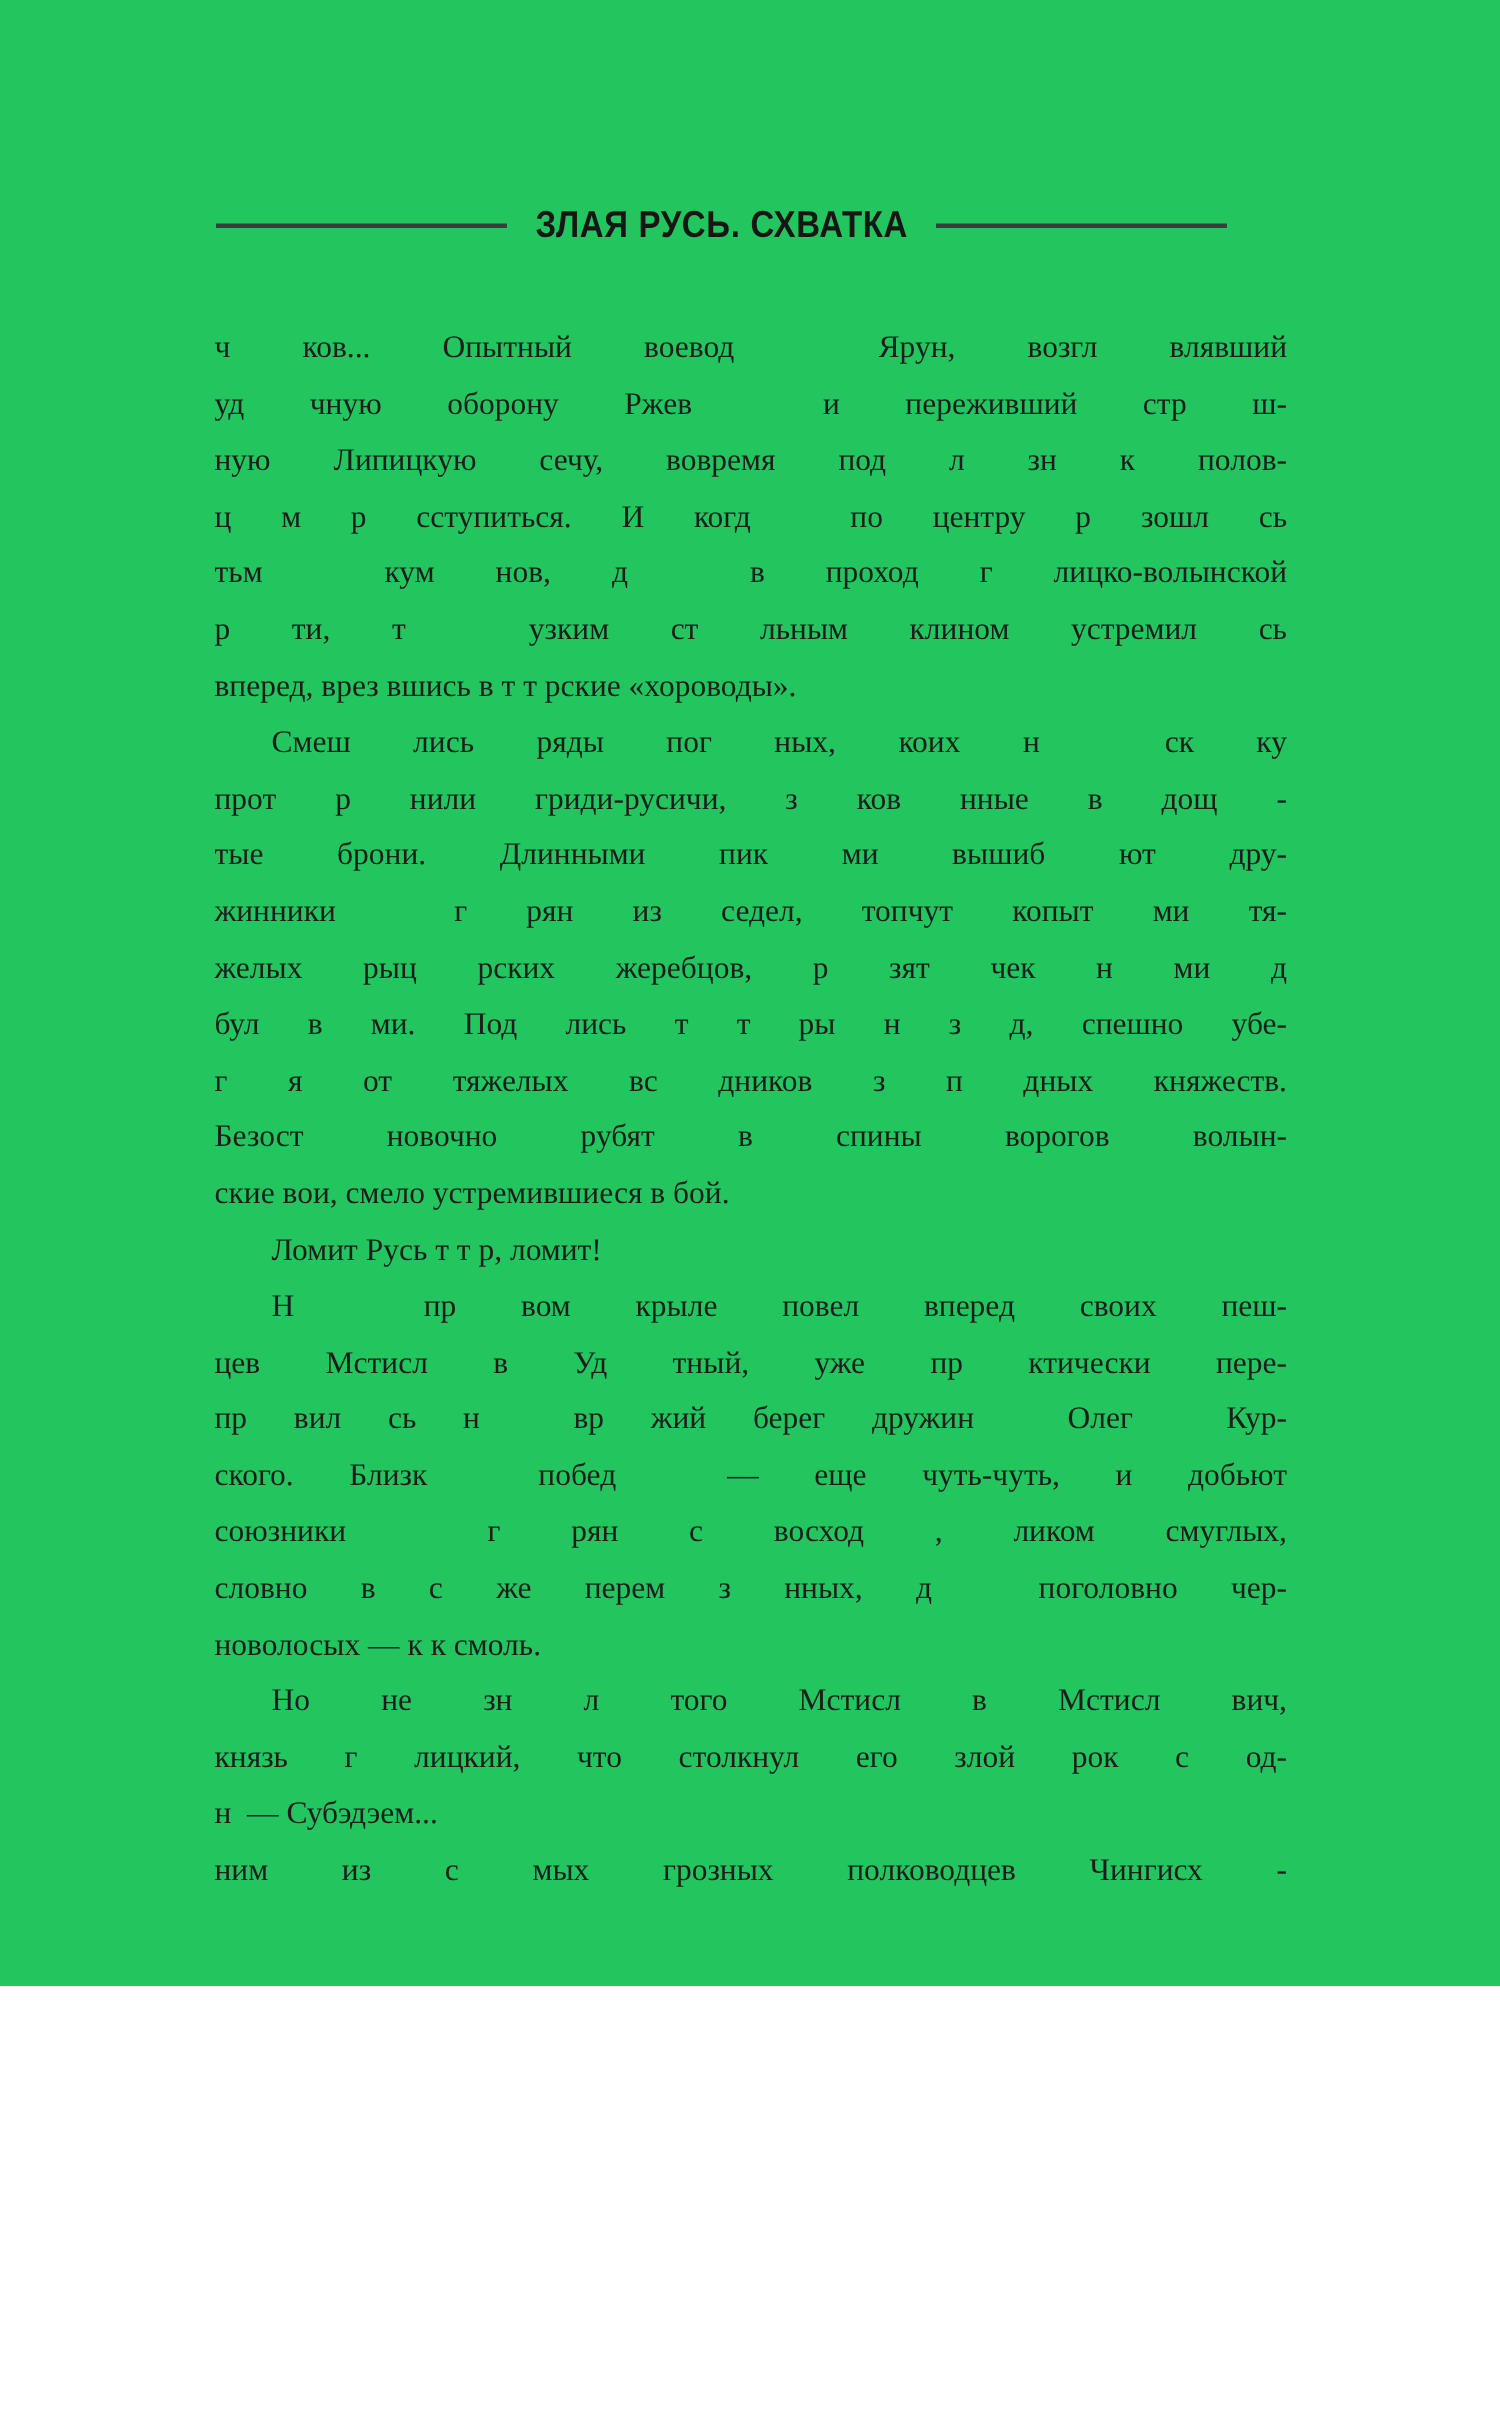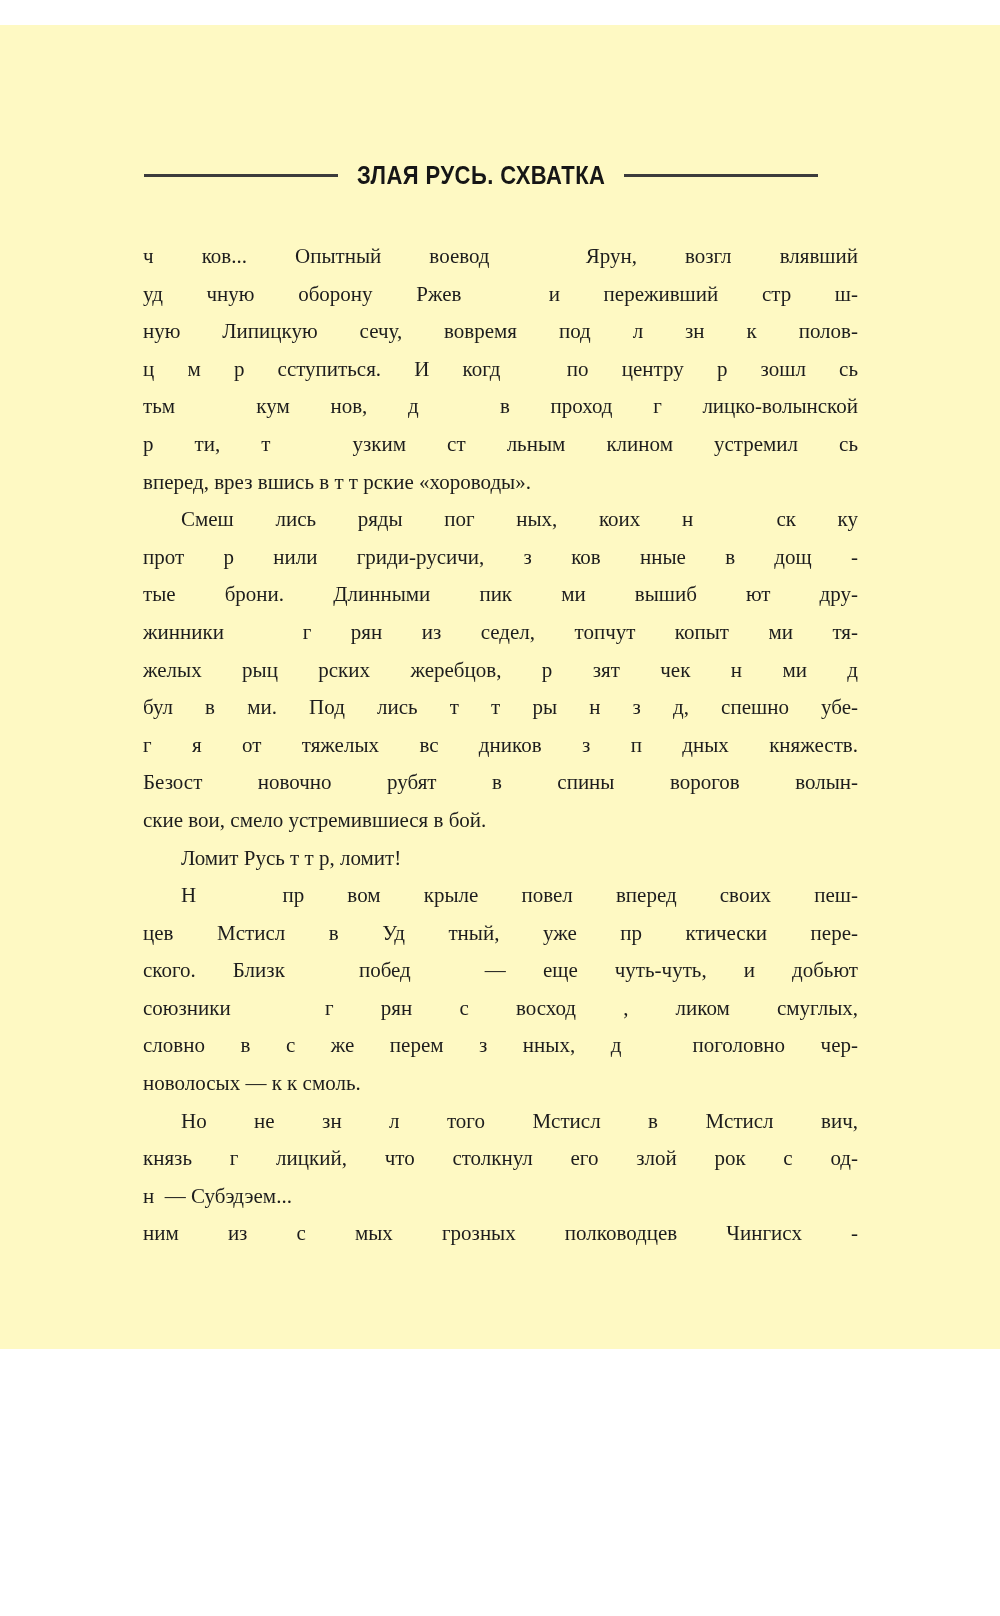--- a/index.html
+++ b/index.html
@@ -11,11 +11,10 @@
     position: relative;
     width: 1000px;
     height: 1324px;
-    background: #fef9c3;
+    background: #22c55e;
     font-family: "Liberation Serif", serif;
     color: #1d1d1d;
     overflow: hidden;
-    margin-top: 25px;
   }
   .hdr {
     position: absolute;

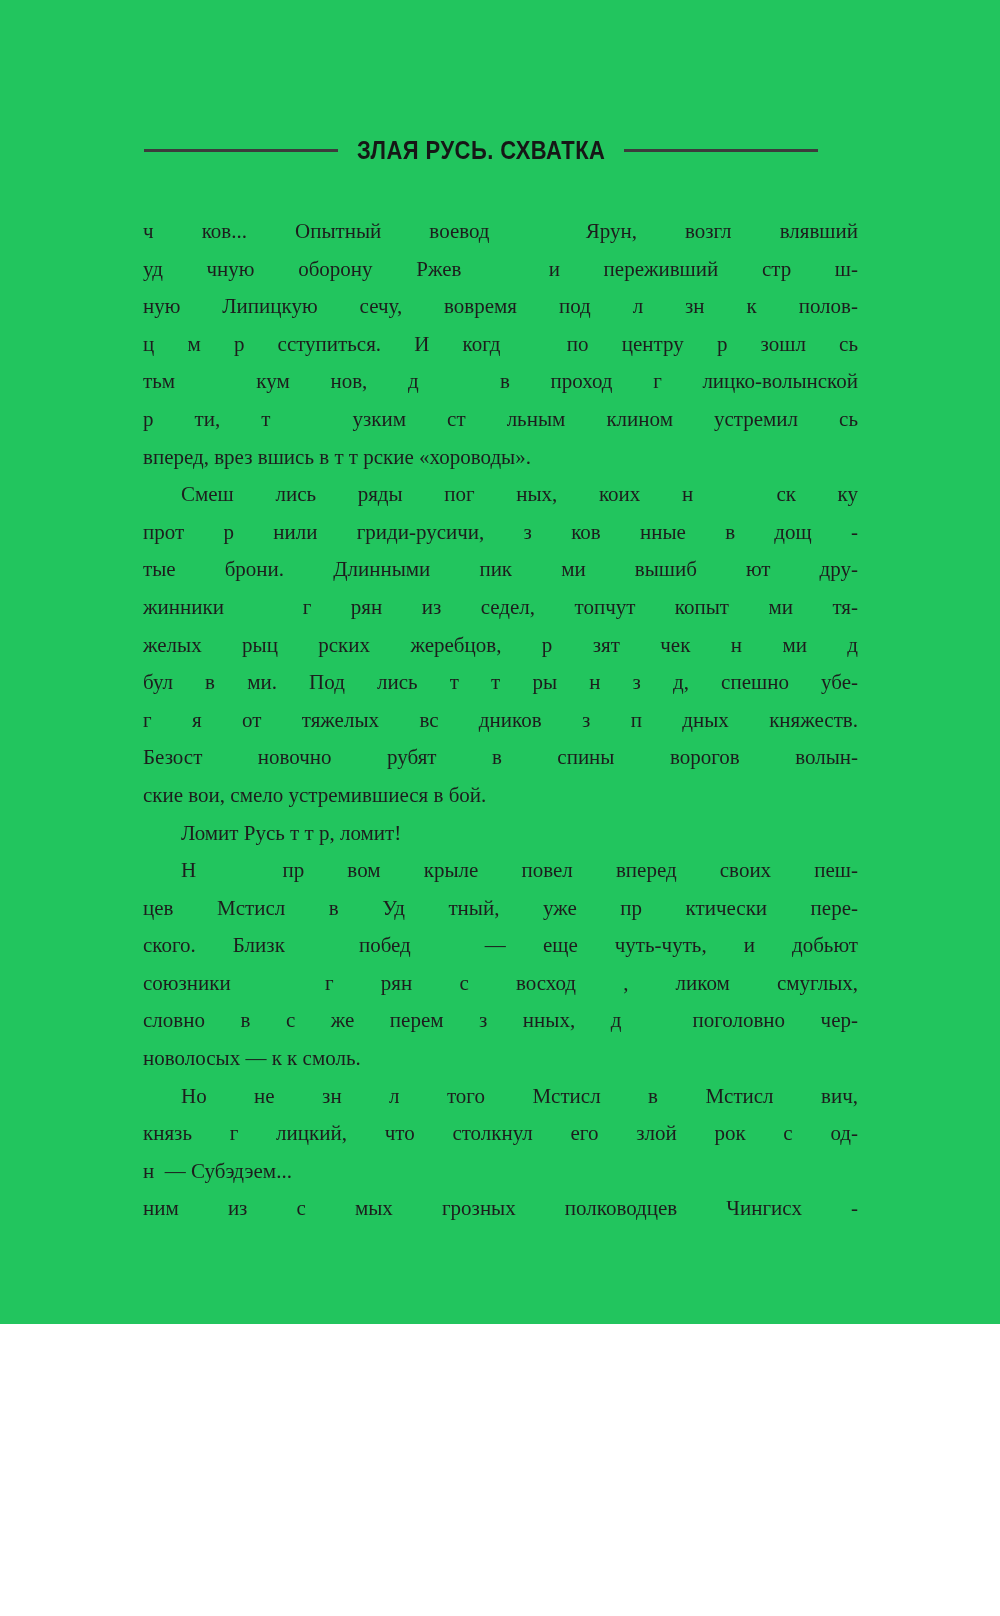--- a/index.html
+++ b/index.html
@@ -107,6 +107,7 @@
     <div class="para">
       <div class="ln ind">Н&nbsp; пр вом крыле повел вперед своих пеш-</div>
       <div class="ln">цев Мстисл в Уд тный, уже пр ктически пере-</div>
+      <div class="ln">пр вил сь н&nbsp; вр жий берег дружин&nbsp; Олег&nbsp; Кур-</div>
       <div class="ln">ского. Близк&nbsp; побед&nbsp; — еще чуть-чуть, и добьют</div>
       <div class="ln">союзники&nbsp; г рян с восход , ликом смуглых,</div>
       <div class="ln">словно в с же перем з нных, д&nbsp; поголовно чер-</div>

